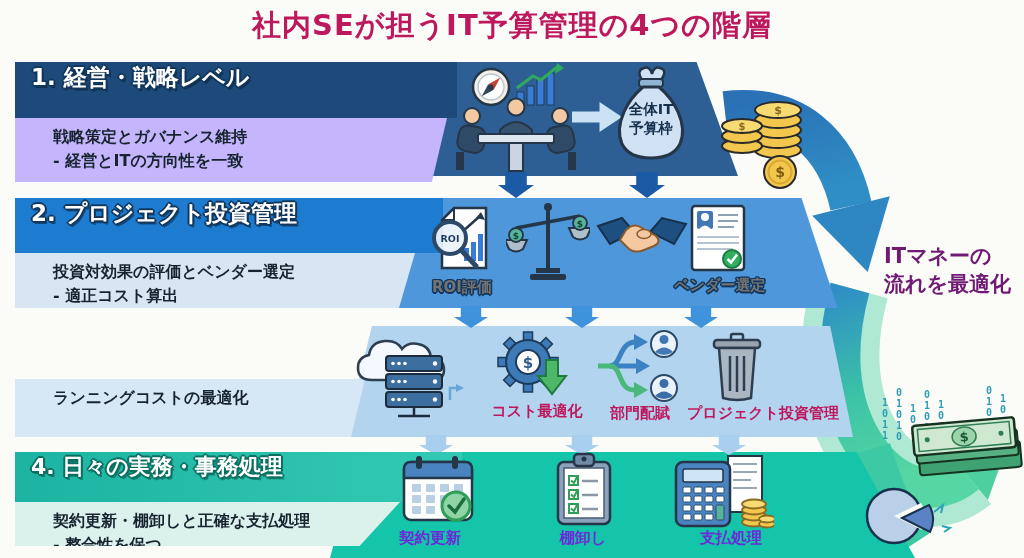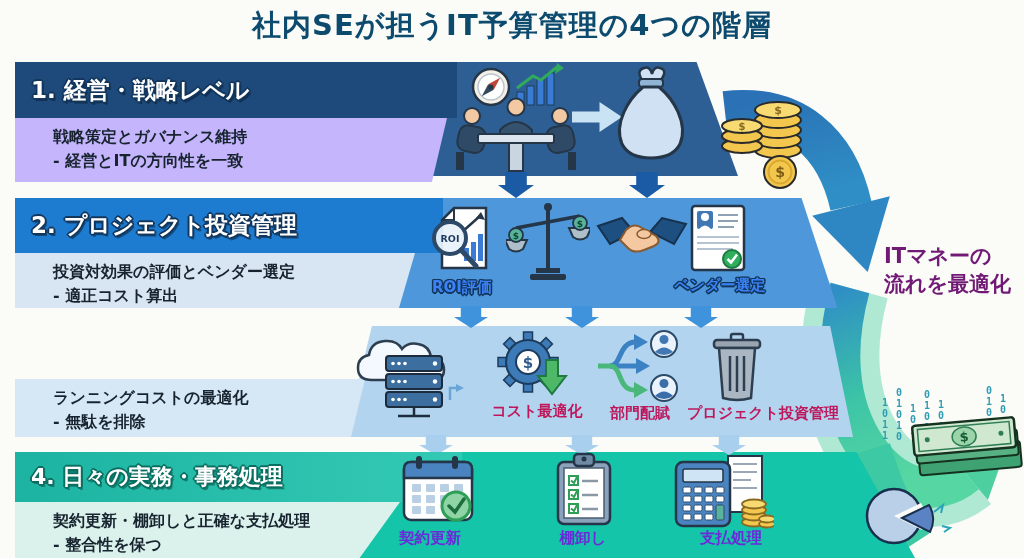--- a/index.html
+++ b/index.html
@@ -11,7 +11,7 @@
   .abs{position:absolute;}
   .title{
     position:absolute;left:0;top:6px;width:1024px;text-align:center;
-    font-size:29px;font-weight:900;color:#0c4a6e;letter-spacing:1px;z-index:7;
+    font-size:29px;font-weight:900;color:#be185d;letter-spacing:1px;z-index:7;
   }
   
   .zone{position:absolute;z-index:2;}

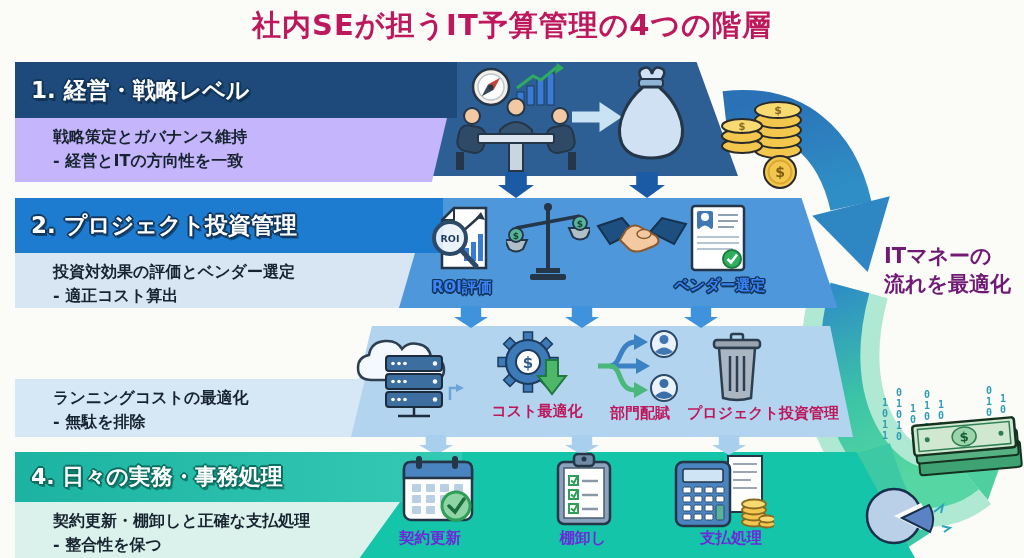--- a/index.html
+++ b/index.html
@@ -15,7 +15,7 @@
   }
   
   .zone{position:absolute;z-index:2;}
-  .hdr{position:absolute;z-index:3;display:flex;align-items:center;padding-left:16px;box-sizing:border-box;}
+  .hdr{position:absolute;z-index:3;display:flex;padding-left:16px;box-sizing:border-box;}
   .hdr span{
     font-size:23px;font-weight:800;color:#ffffff;
     text-shadow:-2px 0 0 #12365c,2px 0 0 #12365c,0 -2px 0 #12365c,0 2px 0 #12365c,

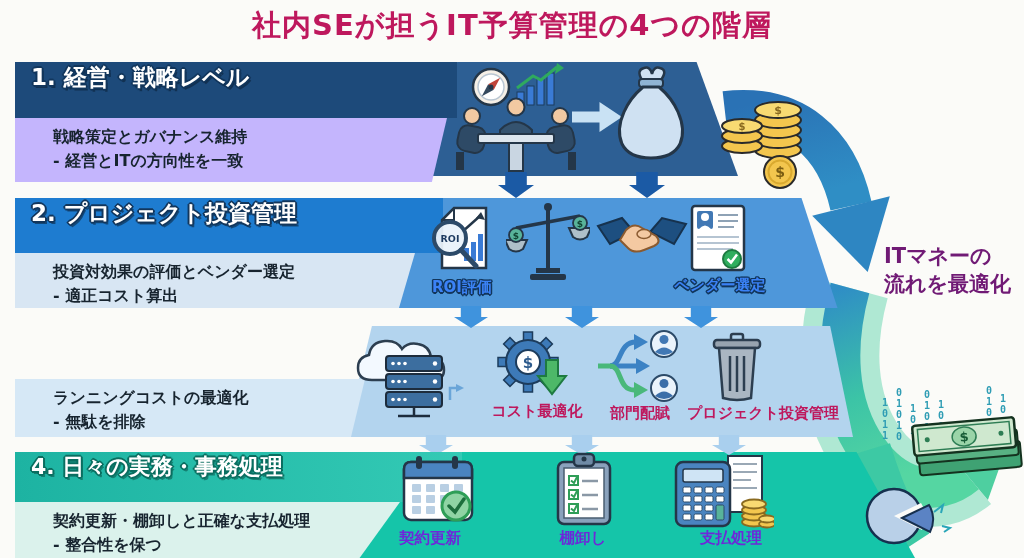--- a/index.html
+++ b/index.html
@@ -116,6 +116,10 @@
     <rect x="27" y="15" width="24" height="8" rx="3" fill="#8fb4d4" stroke="#243648" stroke-width="2"></rect>
     <path d="M31 23 Q18 34 12 48 Q4 66 10 80 Q17 94 39 94 Q61 94 68 80 Q74 66 66 48 Q60 34 47 23 Z" fill="#cfe1f2" stroke="#243648" stroke-width="3"></path>
   </svg>
+  <div class="bagtext" style="left:612px;top:100px;width:78px;">
+    <div>全体IT</div>
+    <div>予算枠</div>
+  </div>
 
   <svg class="abs" style="left:716px;top:84px;z-index:5;" width="94" height="108" viewBox="0 0 94 108">
     <g stroke="#2a2a2a" stroke-width="2">

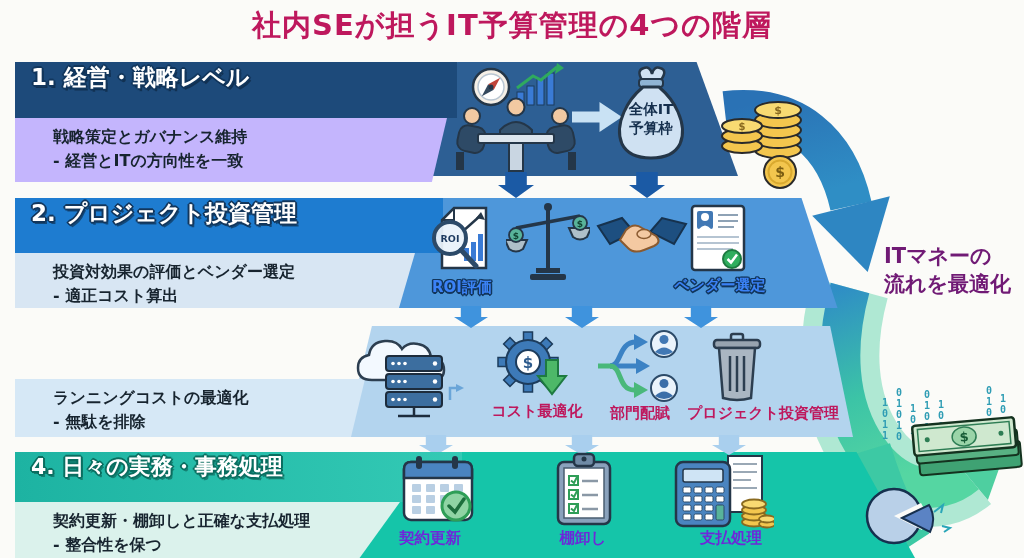--- a/index.html
+++ b/index.html
@@ -32,7 +32,7 @@
     clip-path:polygon(0 32%,55% 32%,55% 0,100% 50%,55% 100%,55% 68%,0 68%);}
   .icon{position:absolute;z-index:4;}
   .zl{position:absolute;z-index:4;text-align:center;font-weight:800;}
-  .zl.white{color:#3b82f6;font-size:15px;
+  .zl.white{color:#737373;font-size:15px;
     text-shadow:-1.5px 0 0 #12365c,1.5px 0 0 #12365c,0 -1.5px 0 #12365c,0 1.5px 0 #12365c,
      -1px -1px 0 #12365c,1px 1px 0 #12365c,1px -1px 0 #12365c,-1px 1px 0 #12365c;}
   .zl.dark{color:#be185d;font-size:15px;}

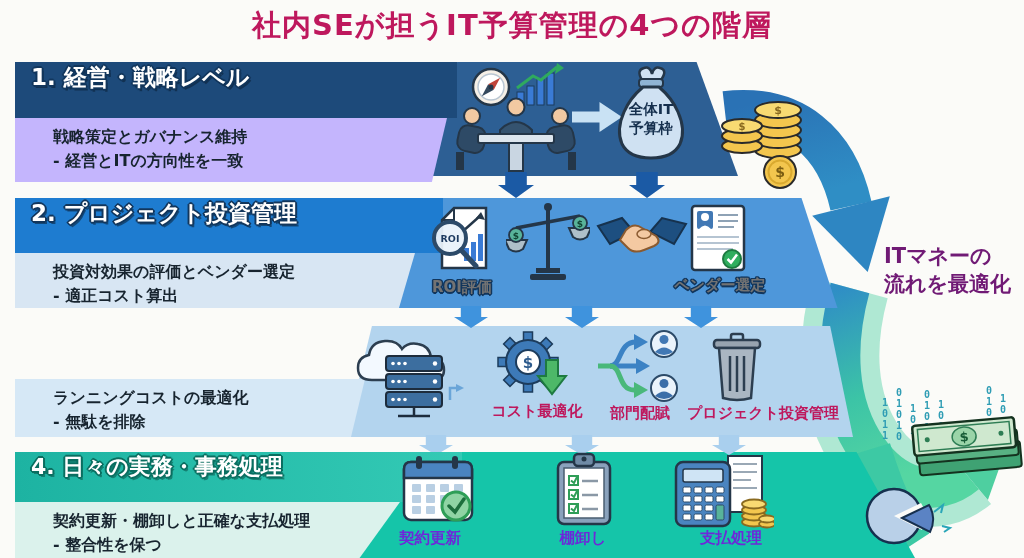--- a/index.html
+++ b/index.html
@@ -212,7 +212,6 @@
   <div class="zone" style="left:345px;top:326px;width:508px;height:111px;background:#b3d4ee;clip-path:polygon(5.3% 0,95.5% 0,100% 100%,0 100%);"></div>
   <div class="bodybox" style="left:15px;top:379px;width:350px;height:58px;background:#d6e8f6;clip-path:polygon(0 0,100% 0,96% 100%,0 100%);">
     <div>ランニングコストの最適化</div>
-    <div>- 無駄を排除</div>
   </div>
 
   <svg class="icon" style="left:352px;top:328px;" width="122" height="98" viewBox="0 0 122 98">

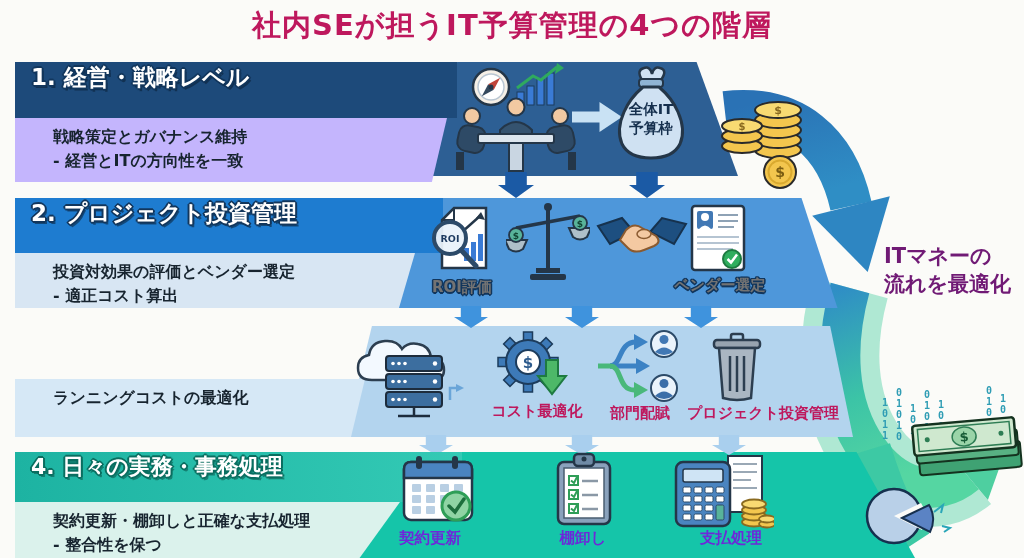--- a/index.html
+++ b/index.html
@@ -295,7 +295,7 @@
   <div class="hdr teal" style="left:15px;top:452px;width:447px;height:50px;background:linear-gradient(90deg,#1db3a2,#33cab5);">
     <span style="font-size:22px;">4. 日々の実務・事務処理</span>
   </div>
-  <div class="bodybox" style="left:15px;top:502px;width:385px;height:56px;background:#dbf2ec;clip-path:polygon(0 0,100% 0,89.5% 100%,0 100%);">
+  <div class="bodybox" style="left:15px;top:502px;width:385px;height:44px;background:#dbf2ec;clip-path:polygon(0 0,100% 0,89.5% 100%,0 100%);">
     <div>契約更新・棚卸しと正確な支払処理</div>
     <div>- 整合性を保つ</div>
   </div>

